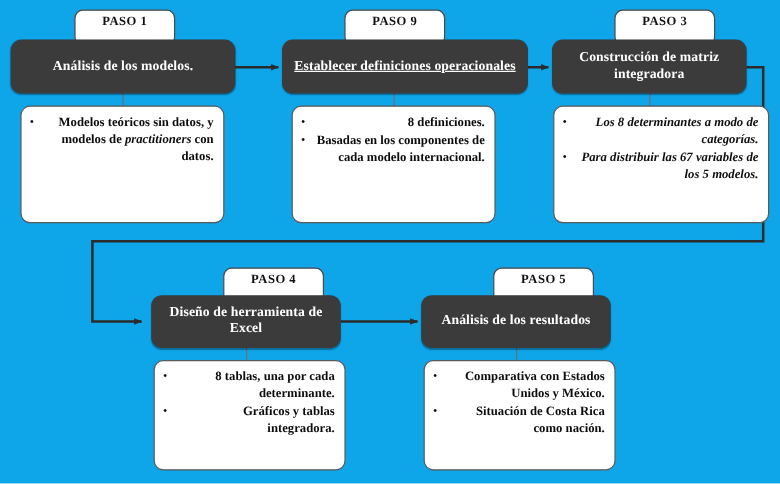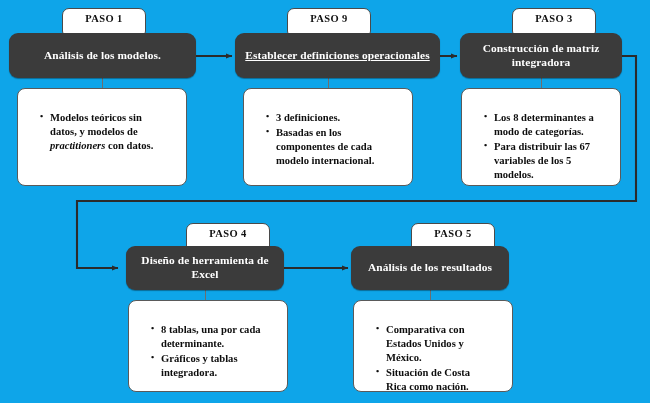--- a/index.html
+++ b/index.html
@@ -91,9 +91,10 @@
   }
 
   .bullets {
-    margin: 15px;
+    margin: 0;
     padding: 0;
     list-style: none;
+    text-align: right;
   }
   .bullets li {
     position: relative;

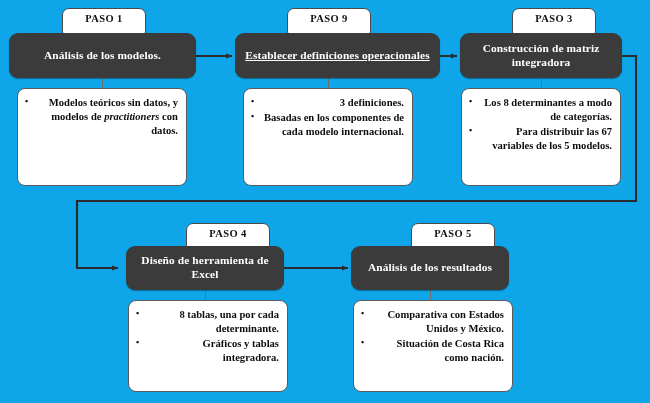--- a/index.html
+++ b/index.html
@@ -154,7 +154,7 @@
     <div class="stub" style="left:328px; top:76px; height:14px;"></div>
     <div class="body-box" style="left:243px; top:88px; width:170px; height:98px;">
       <ul class="bullets">
-          <li><span>3 definiciones.</span></li>
+          <li><span>8 definiciones.</span></li>
           <li><span>Basadas en los componentes de cada modelo internacional.</span></li>
         </ul>
     </div>

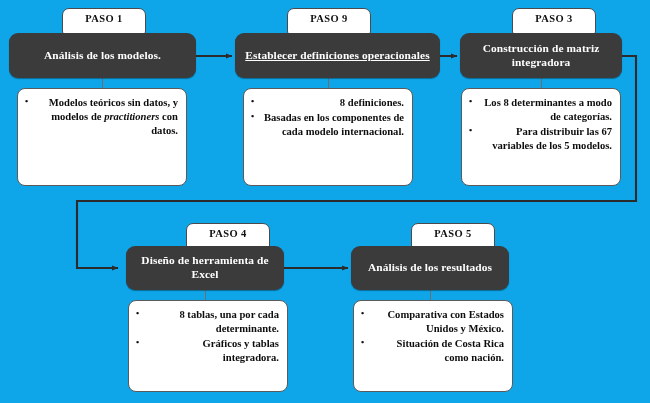--- a/index.html
+++ b/index.html
@@ -164,7 +164,7 @@
     <div class="paso-tab" style="left:512px; top:8px; width:84px; height:30px;">PASO 3</div>
     <div class="head-box" style="left:460px; top:33px; width:162px; height:45px;">Construcción de matriz integradora</div>
     <div class="stub" style="left:541px; top:76px; height:14px;"></div>
-    <div class="body-box" style="left:461px; top:88px; width:160px; height:98px;">
+    <div class="body-box" style="left:461px; top:88px; width:180px; height:98px;font-style:italic;">
       <ul class="bullets">
           <li><span>Los 8 determinantes a modo de categorías.</span></li>
           <li><span>Para distribuir las 67 variables de los 5 modelos.</span></li>

